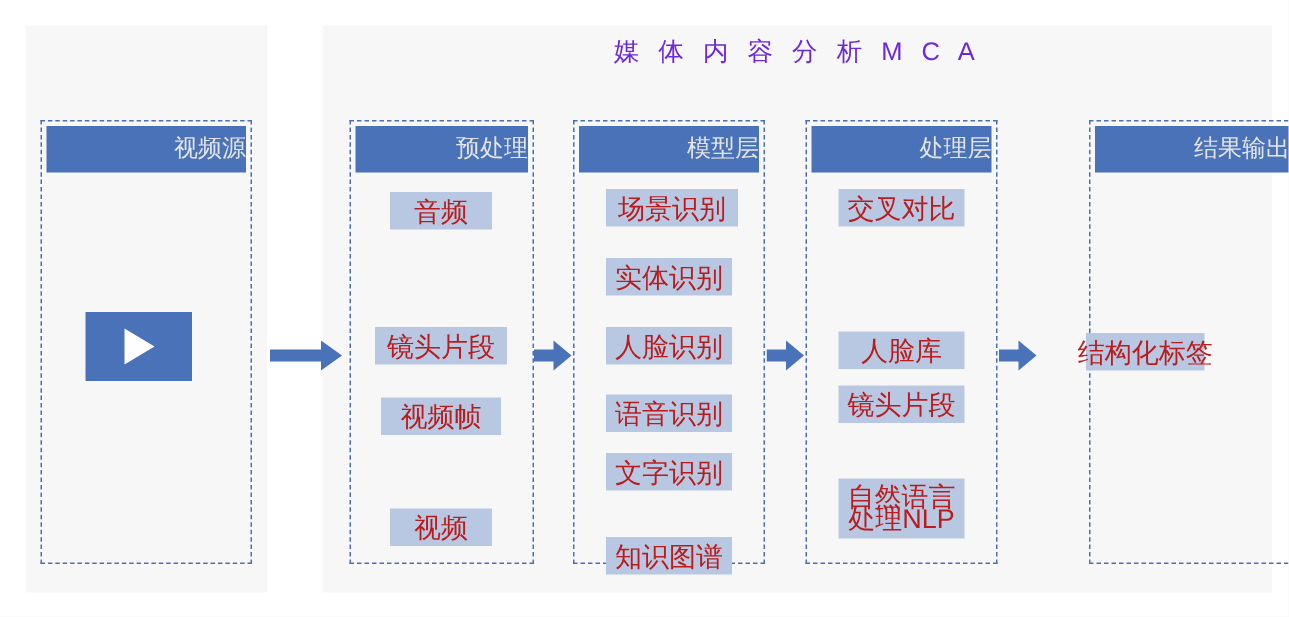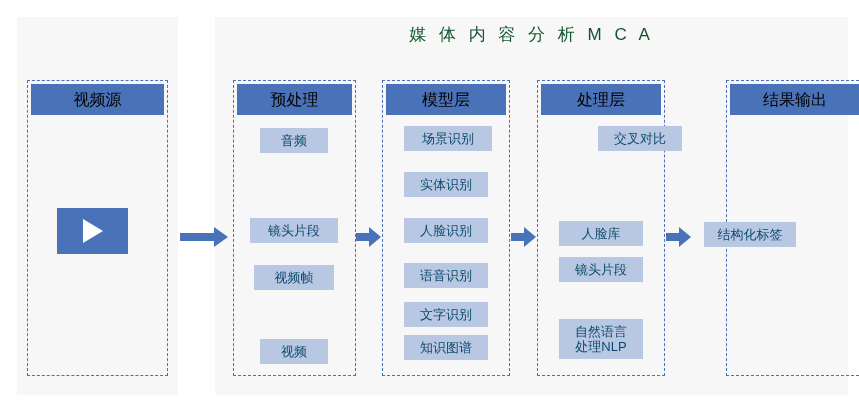--- a/index.html
+++ b/index.html
@@ -50,7 +50,7 @@
     text-align: center;
     font-size: 17px;
     letter-spacing: 4px;
-    color: #14532d;
+    color: #6d28d9;
     white-space: nowrap;
   }
 

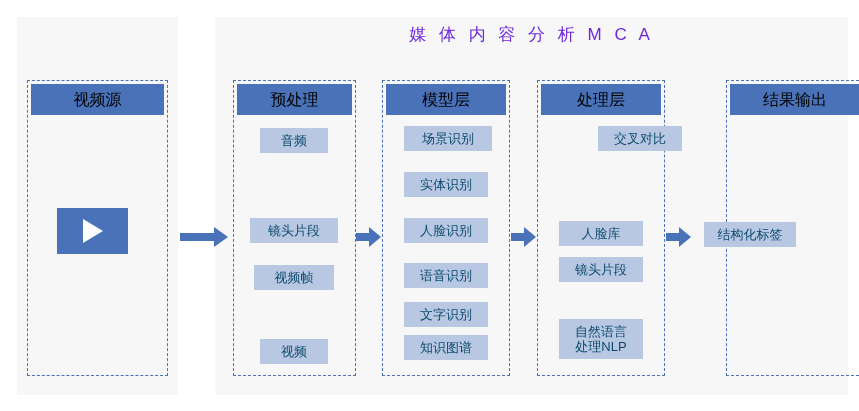--- a/index.html
+++ b/index.html
@@ -69,9 +69,9 @@
     top: 3px;
     height: 31px;
     background: #4a72b8;
-    color: #000000;
+    color: #e5e5e5;
     font-size: 16px;
-    text-align: center;
+    text-align: right;
     line-height: 31px;
     white-space: nowrap;
     overflow: hidden;

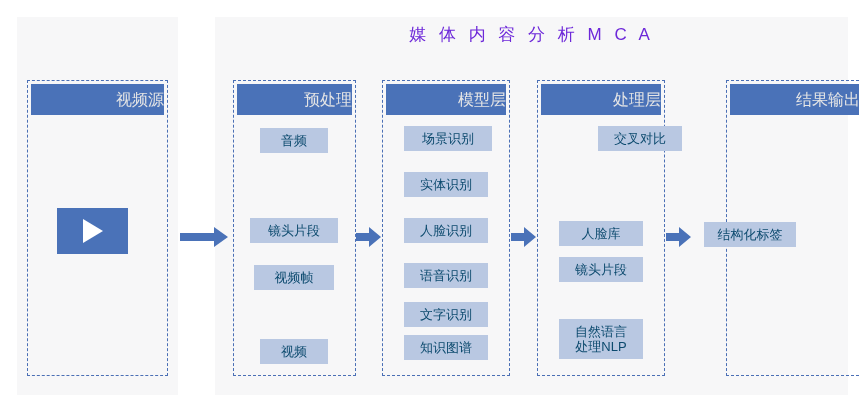--- a/index.html
+++ b/index.html
@@ -81,8 +81,8 @@
   .chip {
     position: absolute;
     background: #b9c8e2;
-    color: #0c4a6e;
-    font-size: 13px;
+    color: #b91c1c;
+    font-size: 18px;
     text-align: center;
     white-space: nowrap;
     display: flex;

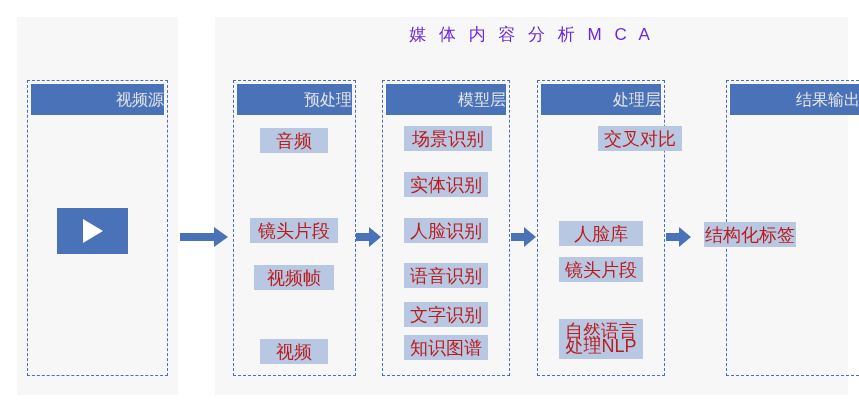--- a/index.html
+++ b/index.html
@@ -182,7 +182,7 @@
   <div class="column" style="left:537px; top:80px; width:128px; height:296px;">
     <div class="col-header">处理层</div>
   </div>
-  <div class="chip" style="left:559px; top:126px; width:84px; height:25px;margin-left:39px;">交叉对比</div>
+  <div class="chip" style="left:559px; top:126px; width:84px; height:25px;">交叉对比</div>
   <div class="chip" style="left:559px; top:193px; width:84px; height:25px;margin-top:28px;">人脸库</div>
   <div class="chip" style="left:559px; top:257px; width:84px; height:25px;">镜头片段</div>
   <div class="chip two-line" style="left:559px; top:319px; width:84px; height:40px;">

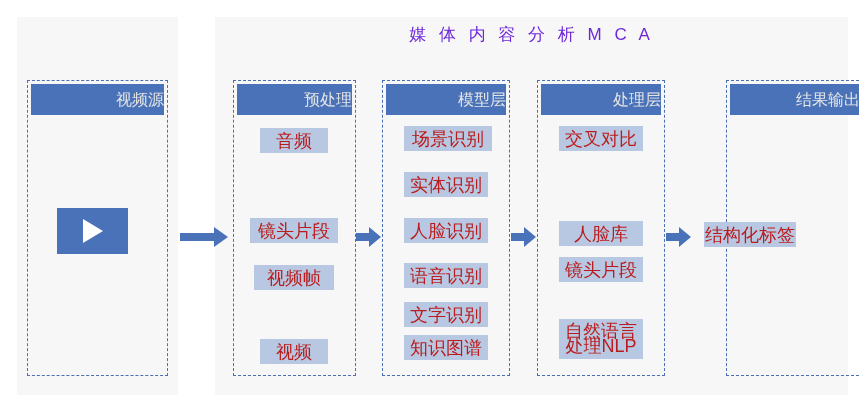--- a/index.html
+++ b/index.html
@@ -199,7 +199,7 @@
   <div class="column" style="left:726px; top:80px; width:138px; height:296px;">
     <div class="col-header">结果输出</div>
   </div>
-  <div class="chip" style="left:704px; top:222px; width:92px; height:25px;">结构化标签</div>
+  <div class="chip" style="left:724px; top:222px; width:79px; height:25px;">结构化标签</div>
 
 </div>
 

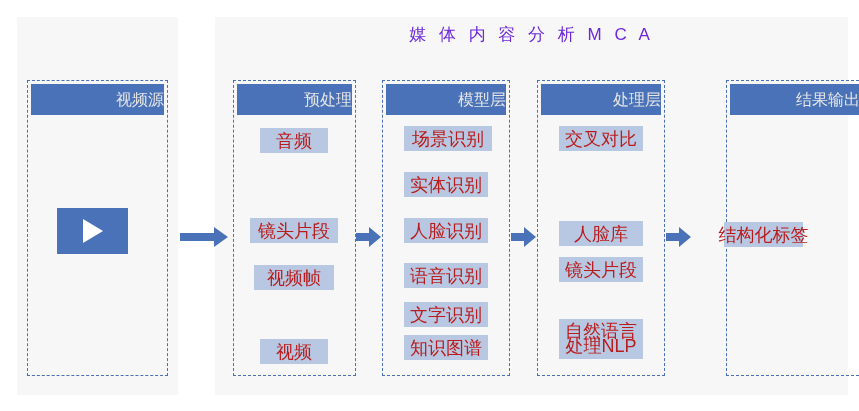--- a/index.html
+++ b/index.html
@@ -171,7 +171,7 @@
   <div class="chip" style="left:404px; top:218px; width:84px; height:25px;">人脸识别</div>
   <div class="chip" style="left:404px; top:263px; width:84px; height:25px;">语音识别</div>
   <div class="chip" style="left:404px; top:302px; width:84px; height:25px;">文字识别</div>
-  <div class="chip" style="left:404px; top:335px; width:84px; height:25px;font-family:Liberation Serif, serif;">知识图谱</div>
+  <div class="chip" style="left:404px; top:358px; width:84px; height:25px;font-family:Liberation Serif, serif;">知识图谱</div>
 
   <div class="arrow" style="left:511px; top:226px; width:26px;">
     <svg width="26" height="22" viewBox="0 0 26 22">

